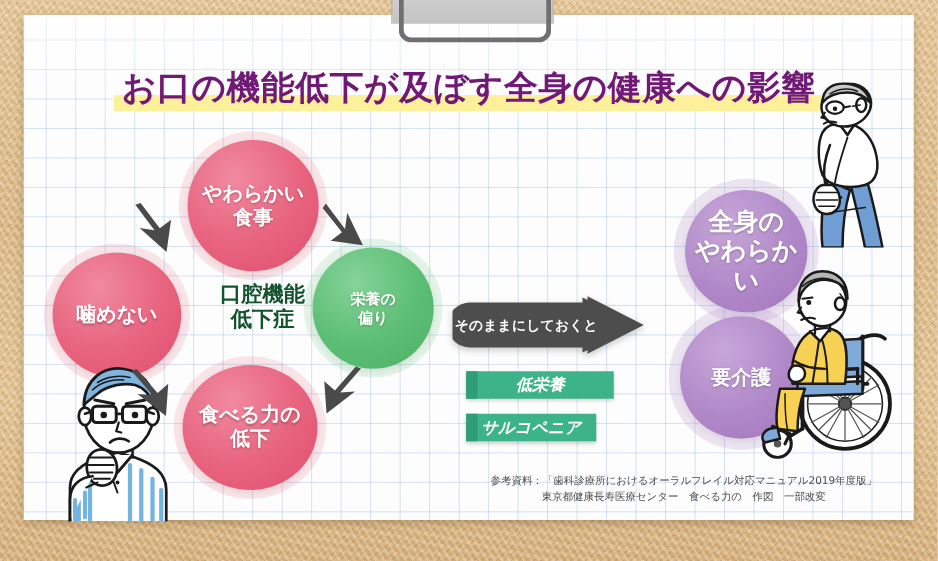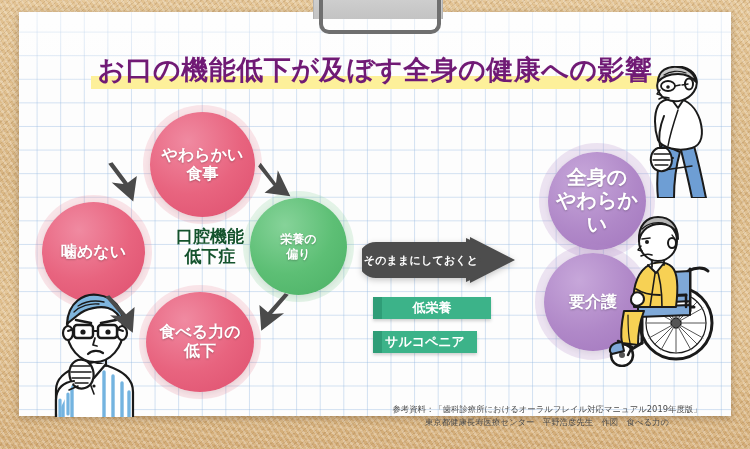--- a/index.html
+++ b/index.html
@@ -132,6 +132,7 @@
     color:#fff;font-weight:bold;font-size:13px;
     font-family:"DejaVu Sans","Liberation Sans",sans-serif;
     box-shadow:0 2px 3px rgba(0,0,0,.18);
+    font-style:italic;
   }
   .tag::before{
     content:"";position:absolute;left:0;top:0;bottom:0;width:9px;

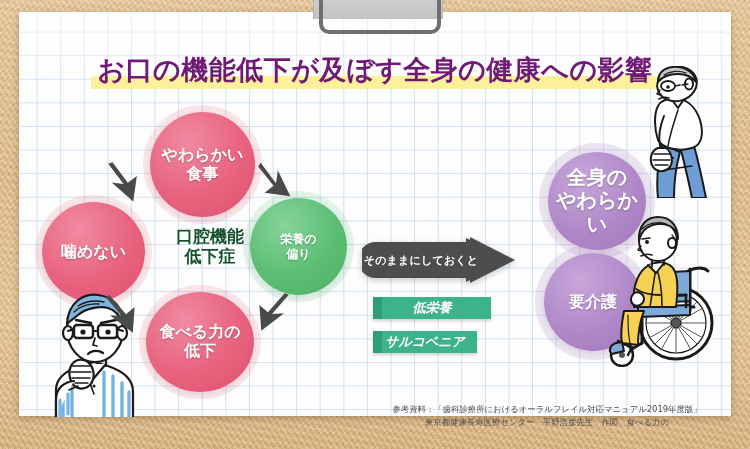--- a/index.html
+++ b/index.html
@@ -147,7 +147,6 @@
     color:#4b4b4b;font-size:8.4px;line-height:1.55;text-align:center;
     font-family:"DejaVu Sans","Liberation Sans",sans-serif;
     z-index:16;
-    margin-top:25px;
   }
 
   

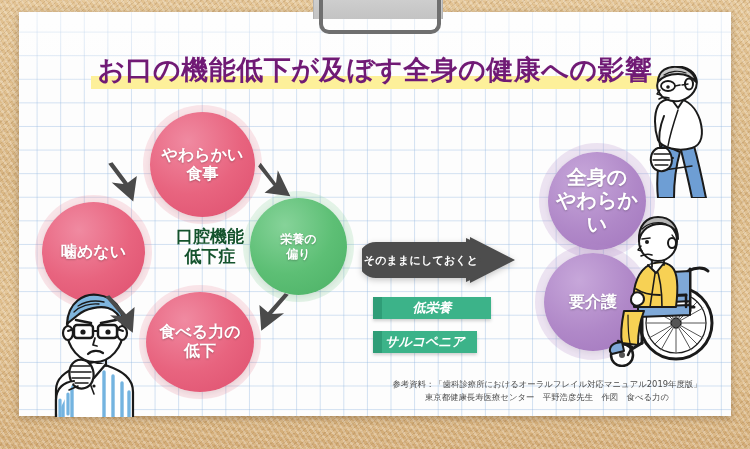--- a/index.html
+++ b/index.html
@@ -248,7 +248,7 @@
 
   <div class="credits">
     <div>参考資料：「歯科診療所におけるオーラルフレイル対応マニュアル2019年度版」</div>
-    <div>東京都健康長寿医療センター　平野浩彦先生　作図　食べる力の</div>
+    <div>東京都健康長寿医療センター　食べる力の　作図　一部改変</div>
   </div>
 
   <svg class="illus" id="illus-worried-man" viewBox="0 0 150 135">

